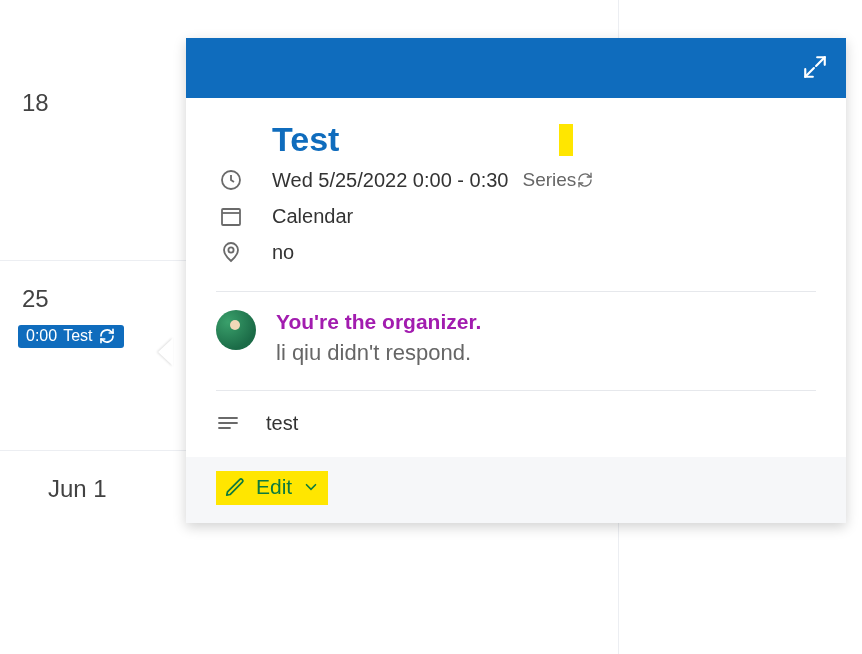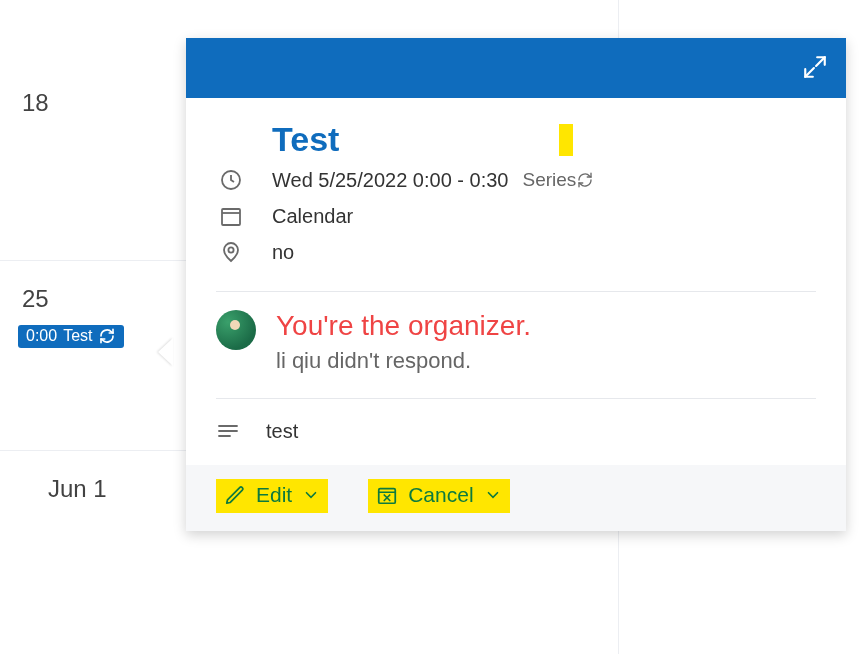--- a/index.html
+++ b/index.html
@@ -127,7 +127,7 @@
     background:#f2d9b8; border-radius:50%;
   }
   .org-texts { margin-left: 20px; }
-  .org-main { font-size: 28px; color: #ef4444; }
+  .org-main { font-size: 21px; color: #a21caf; font-weight: bold; }
   .org-sub { font-size: 22px; color: #666; margin-top: 6px; }
   .notes-row { display:flex; align-items:center; margin-top:20px; font-size:20px; color:#333;}
   .notes-row .txt { margin-left: 26px; }

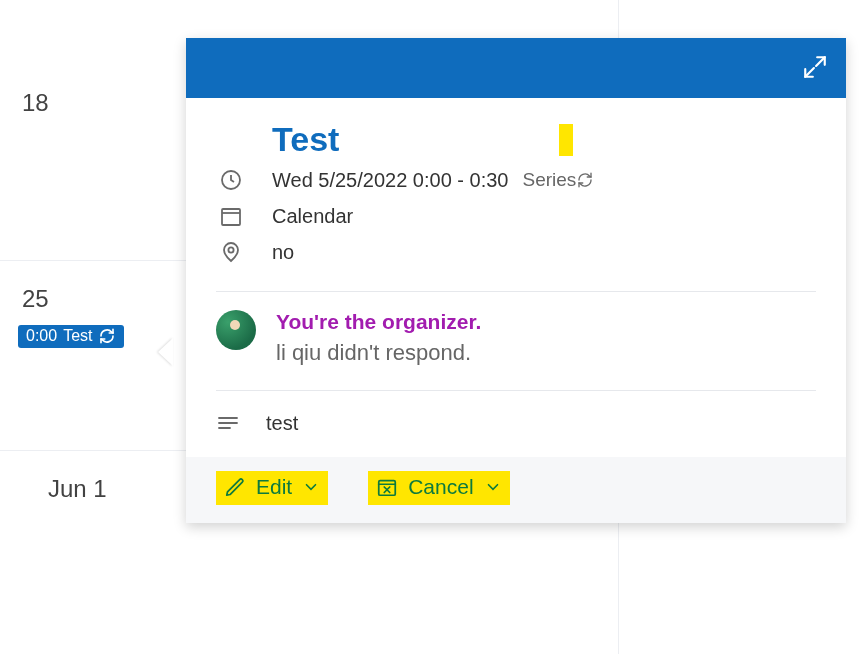--- a/index.html
+++ b/index.html
@@ -136,7 +136,7 @@
     background: #f6f7f9;
     padding: 14px 30px 18px 30px;
     display: flex;
-    gap: 40px;
+    gap: 28px;
   }
   .action-btn {
     display: inline-flex;

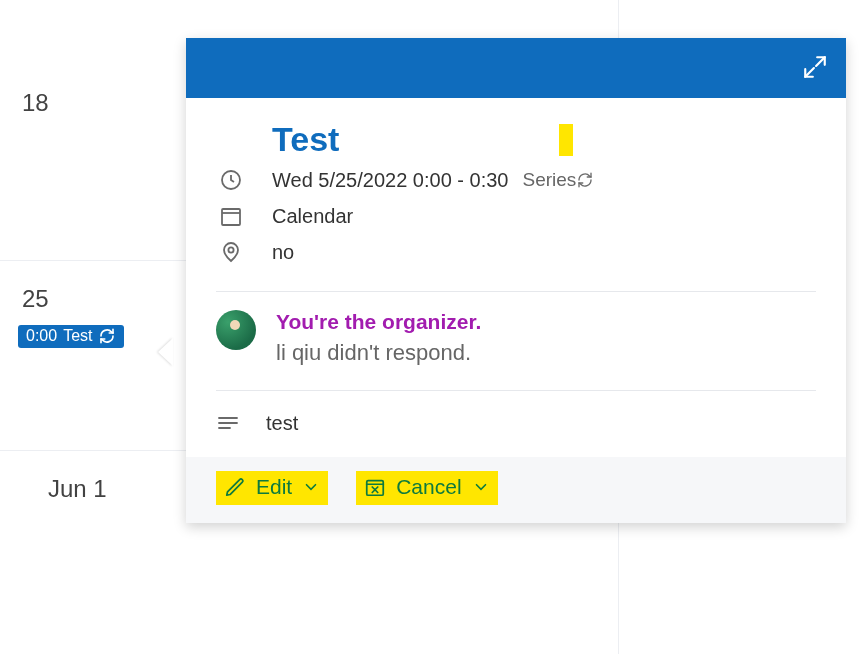--- a/index.html
+++ b/index.html
@@ -283,21 +283,6 @@
       </span>
     </div>
 
-    <div class="action-btn">
-      <span class="ico">
-        <svg width="22" height="22" viewBox="0 0 24 24" fill="none" stroke="#0d7a3e" stroke-width="1.9" stroke-linecap="round" stroke-linejoin="round">
-          <rect x="3" y="5" width="18" height="16" rx="1.5"></rect>
-            <path d="M3 9h18"></path>
-          <path d="M9 12l6 6M15 12l-6 6"></path>
-        </svg>
-      </span>
-      <span>Cancel</span>
-      <span>
-        <svg width="18" height="18" viewBox="0 0 24 24" fill="none" stroke="#0d7a3e" stroke-width="2.2" stroke-linecap="round">
-            <polyline points="6 9 12 15 18 9"></polyline>
-          </svg>
-      </span>
-    </div>
   </div>
 </div>
 

